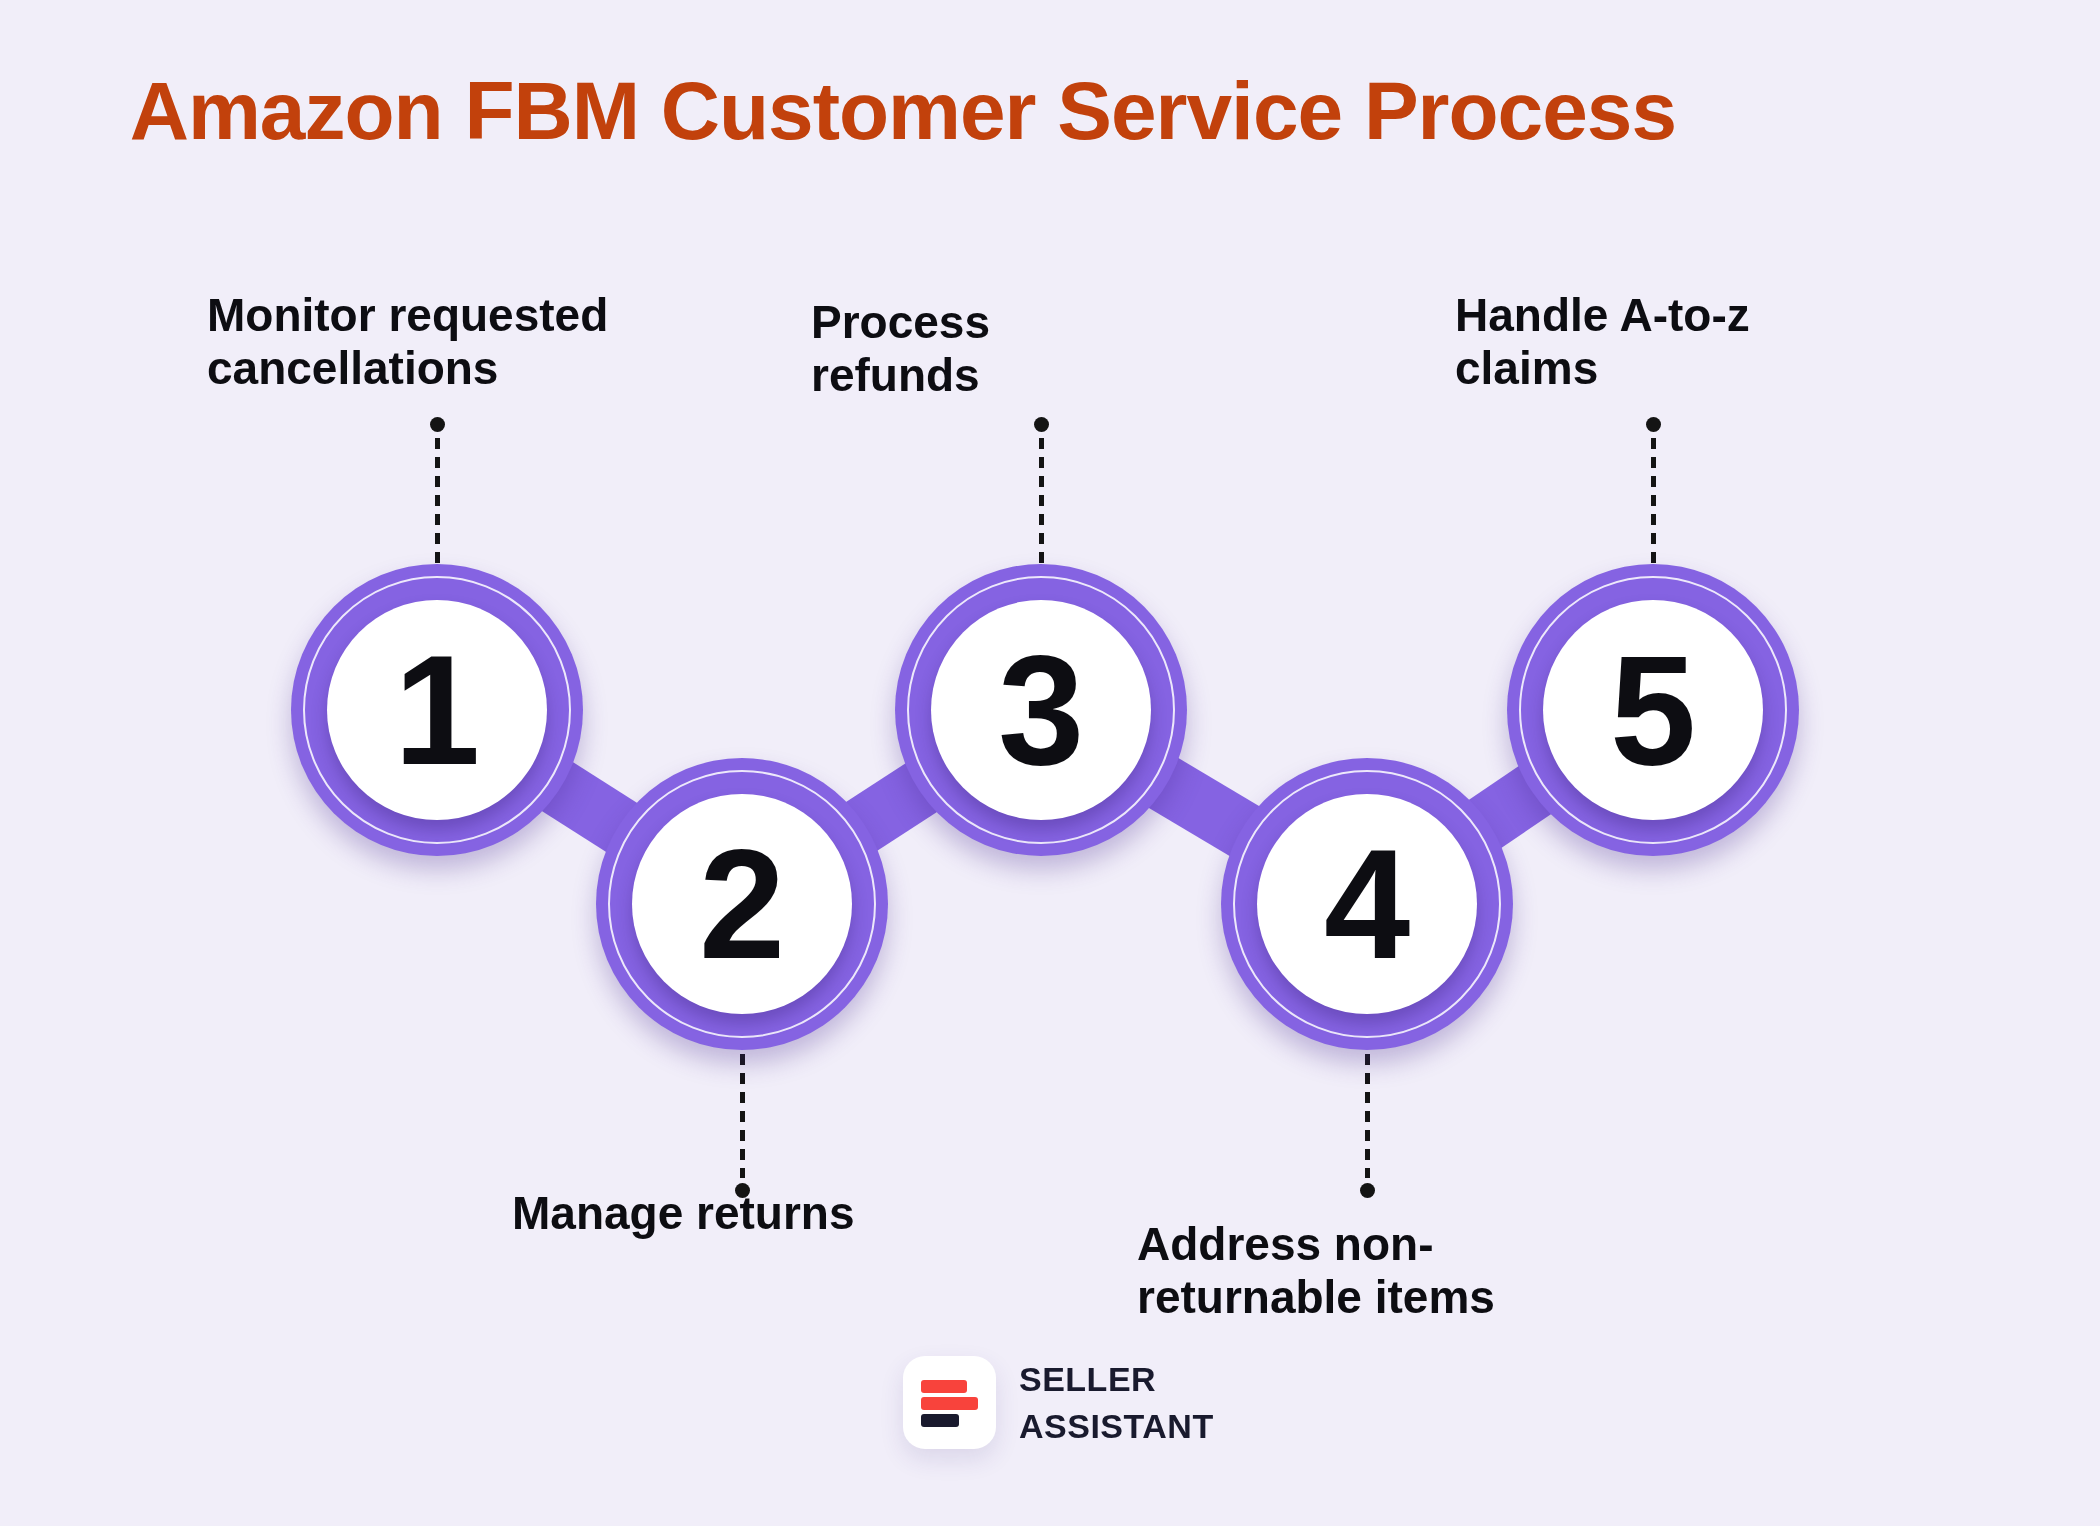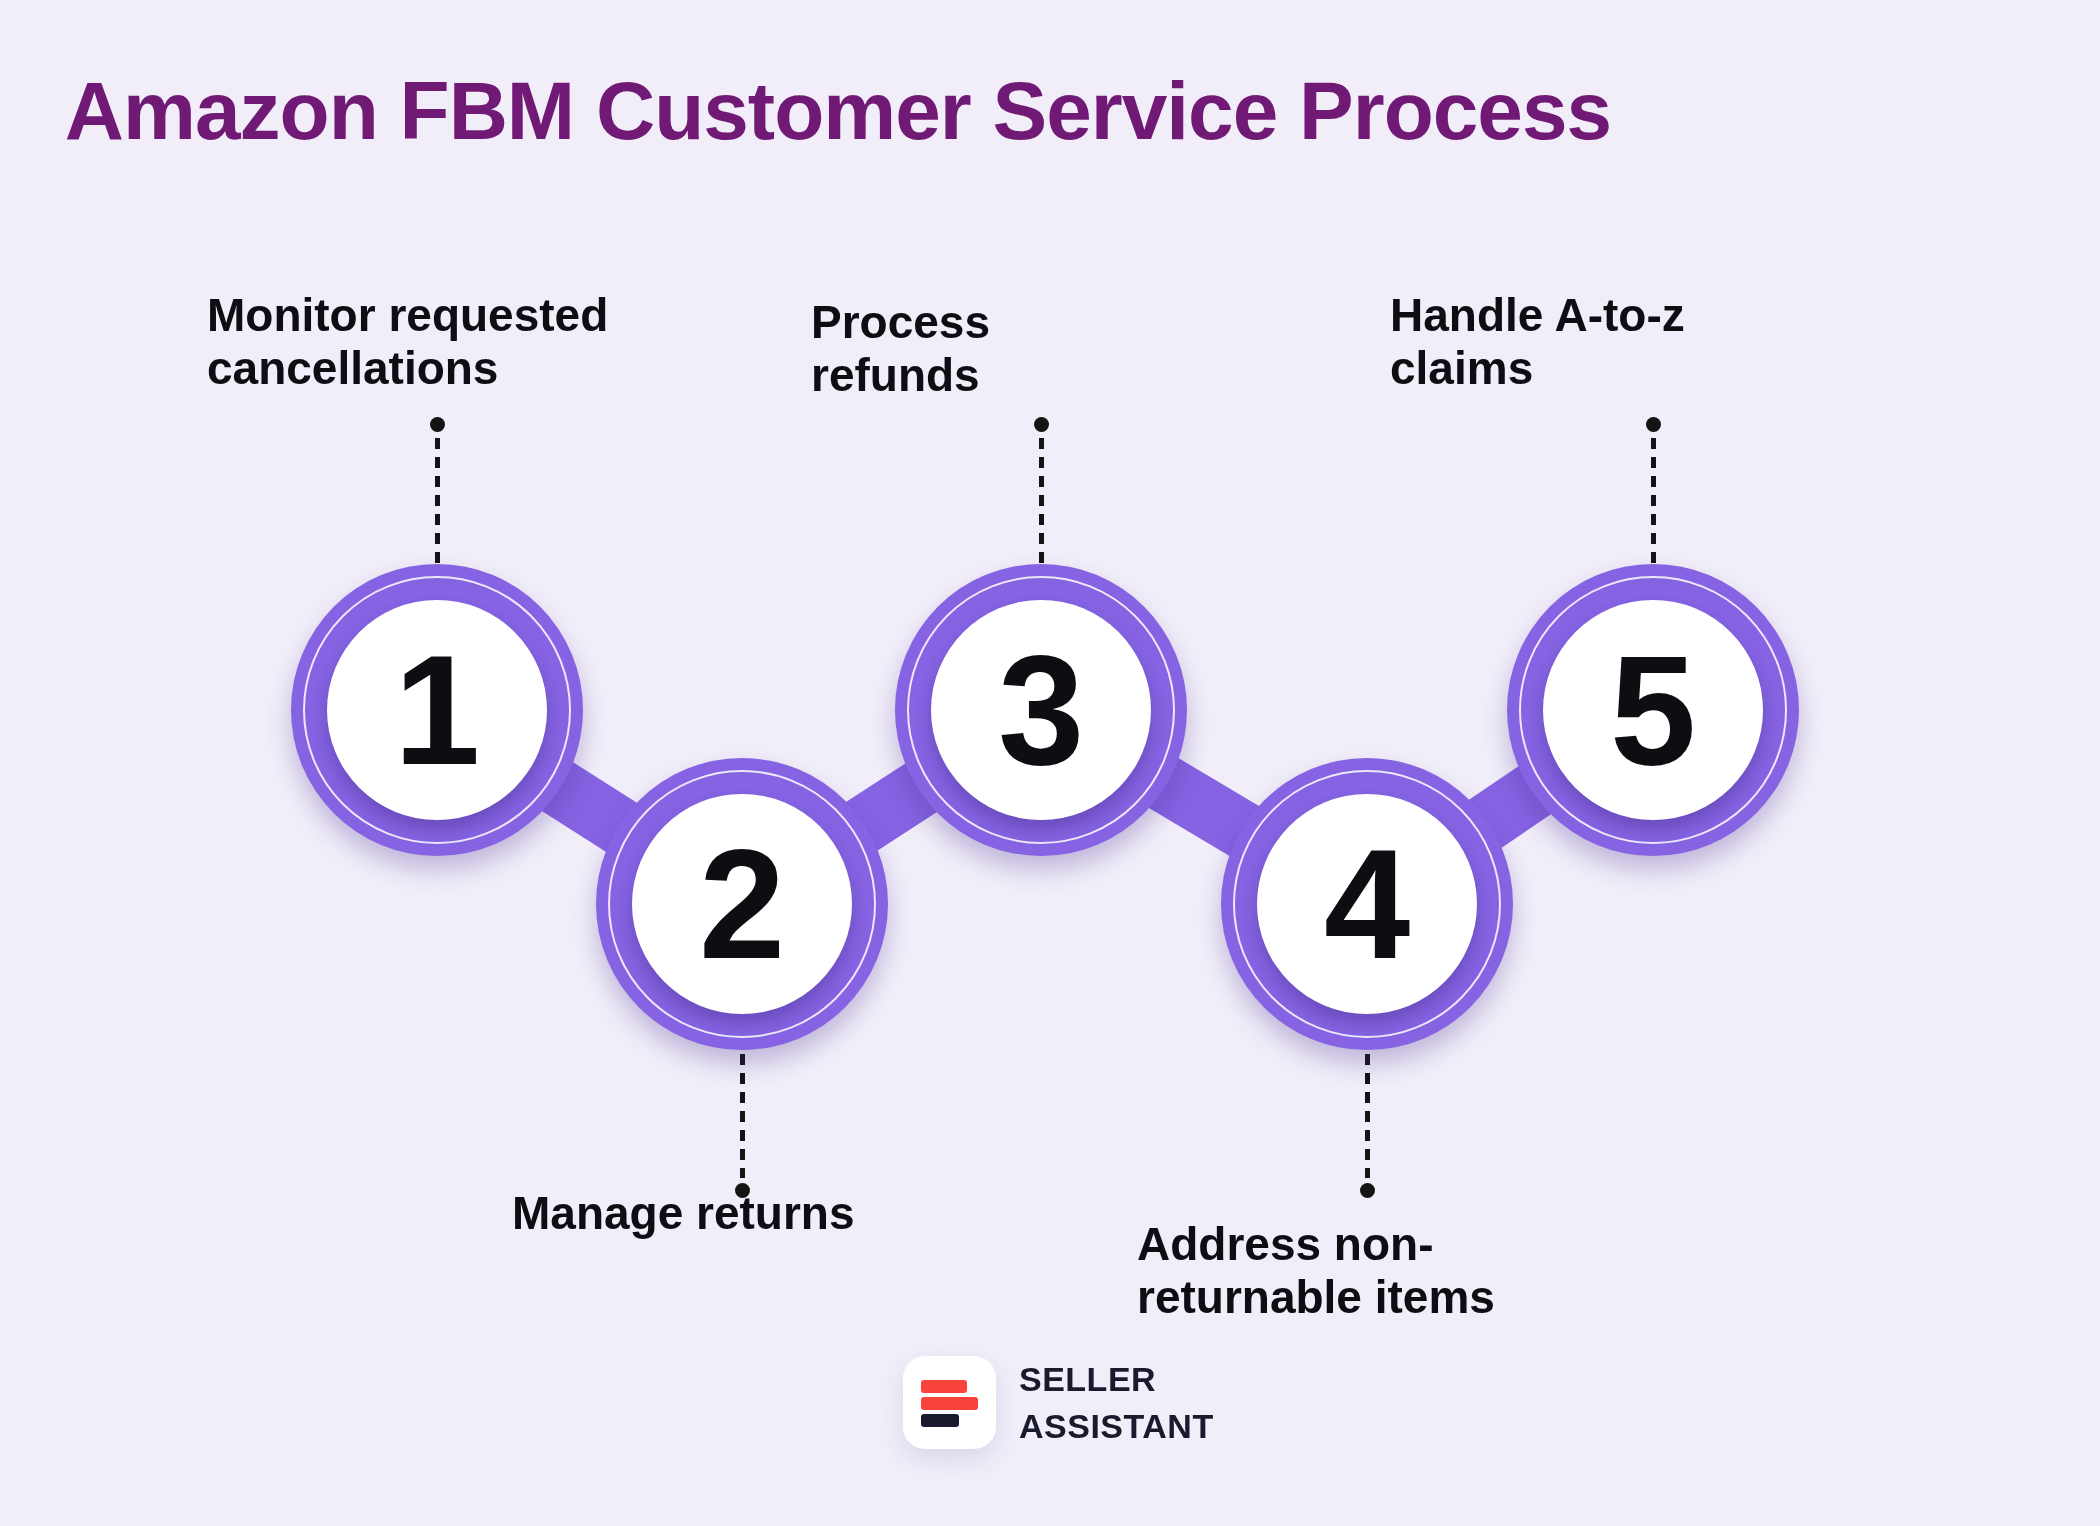--- a/index.html
+++ b/index.html
@@ -15,10 +15,10 @@
   .title {
     position: absolute;
     left: 0; top: 64px; width: 1676px;
-    text-align: center;
+    text-align: right;
     font-size: 82px; font-weight: 800;
     letter-spacing: -1px;
-    color: #701a75;
+    color: #c2410c;
     white-space: nowrap;
   }
 

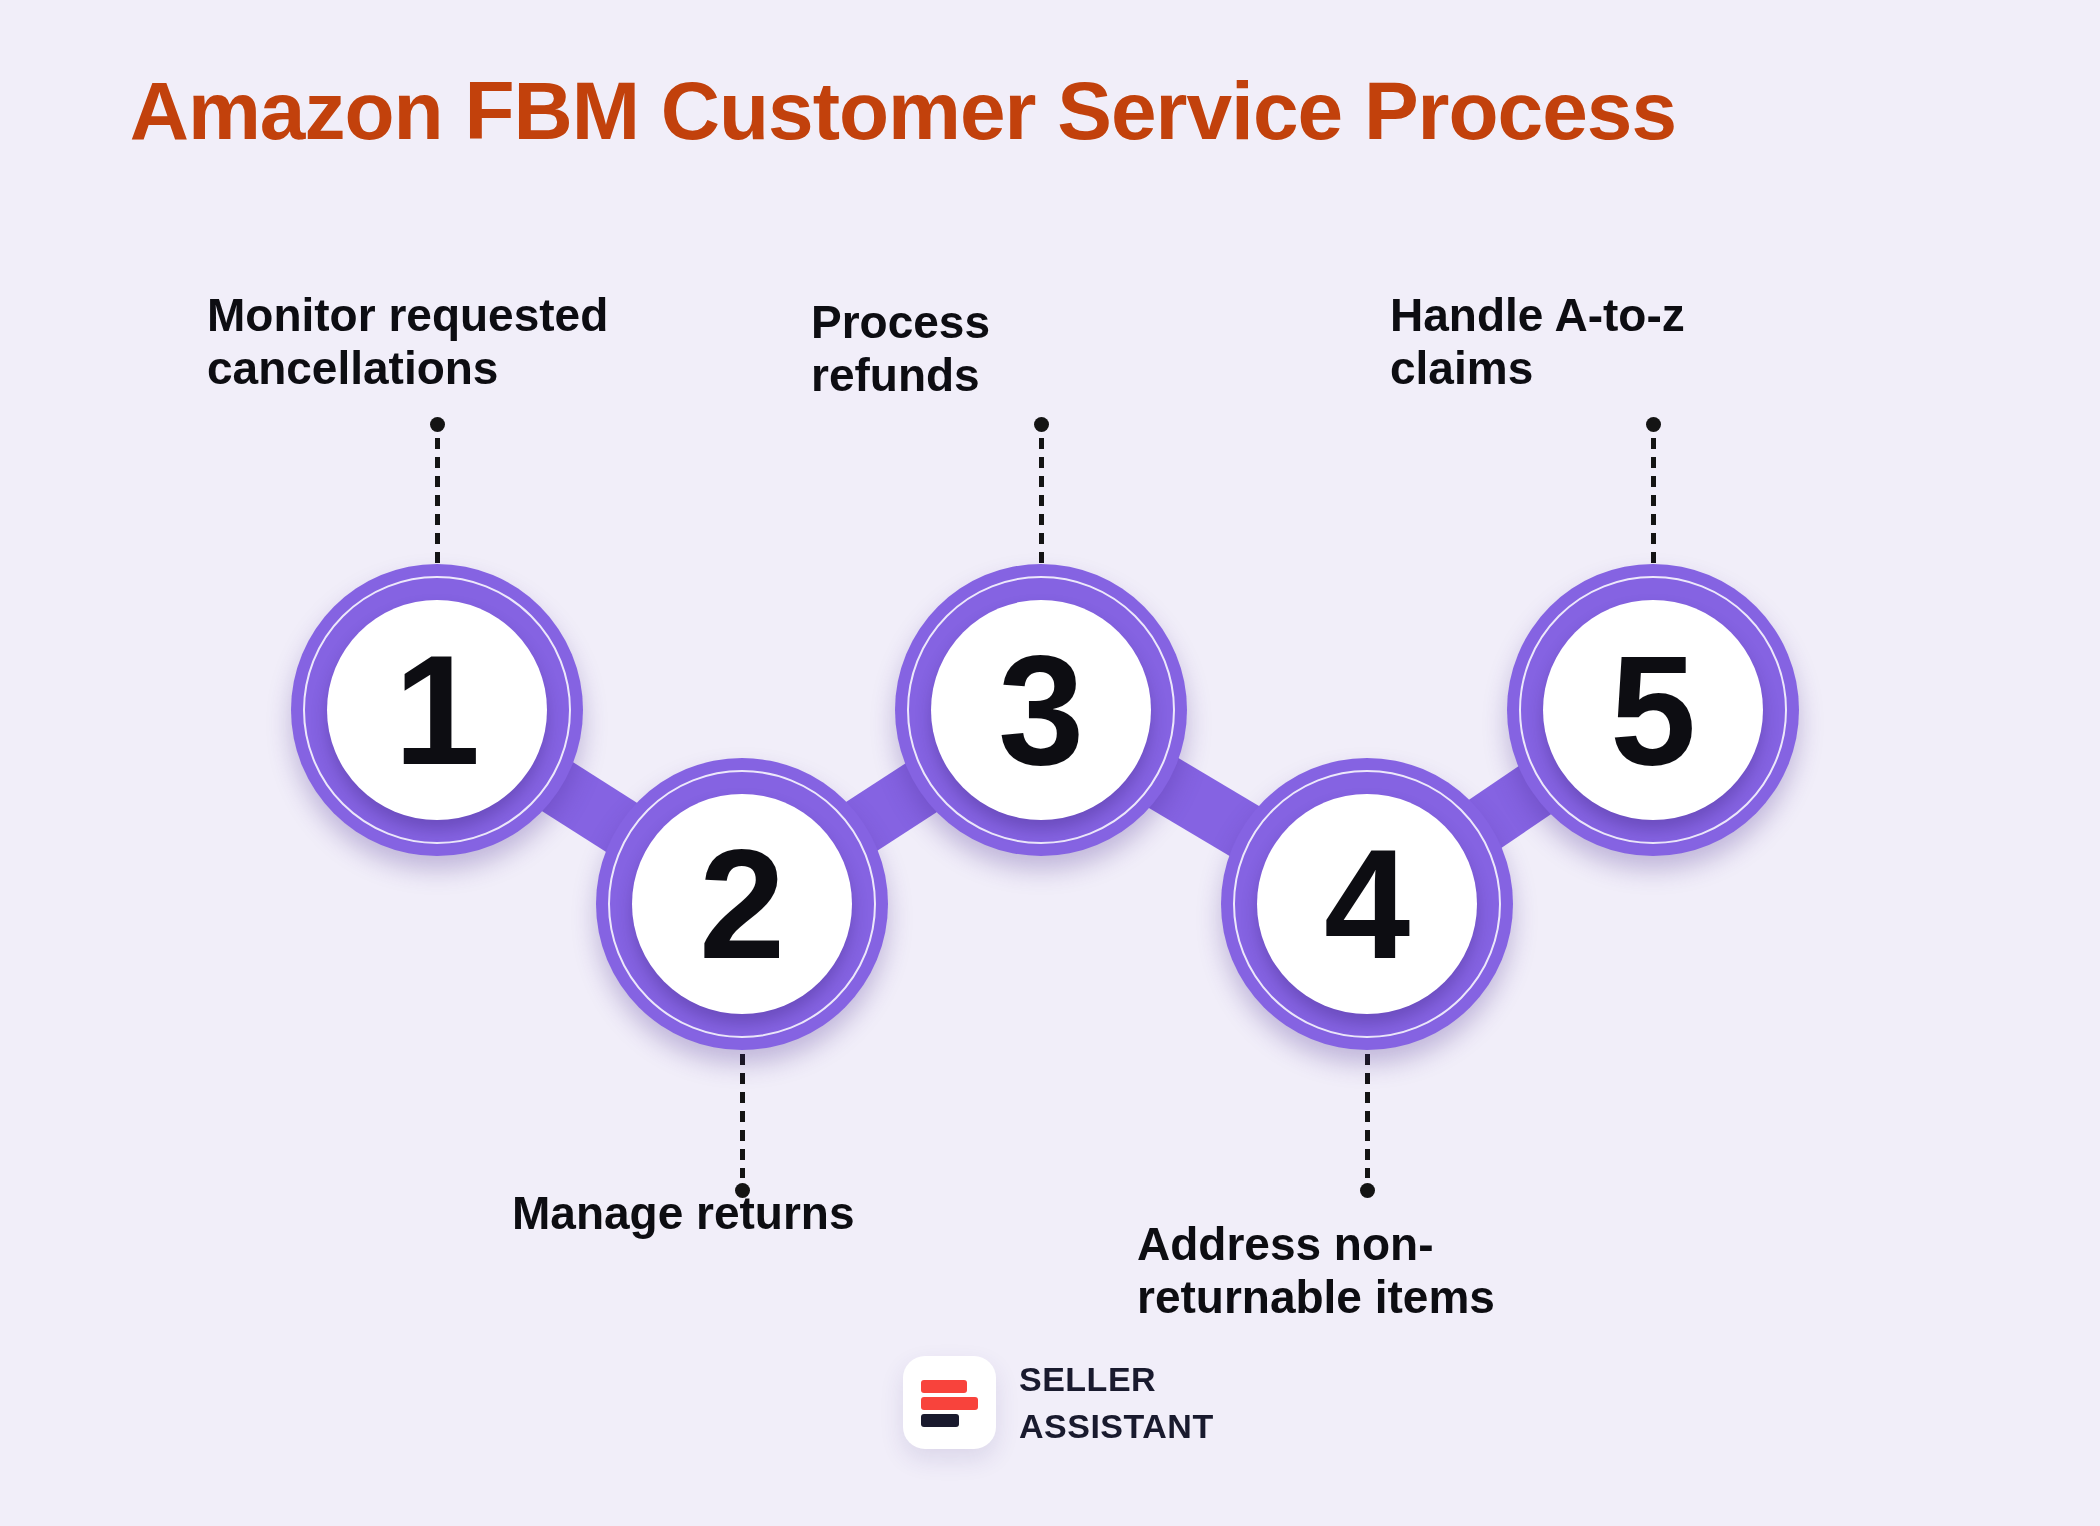--- a/index.html
+++ b/index.html
@@ -109,7 +109,7 @@
   .s4 .step-label { left: 1137px; top: 1218px; }
 
   
-  .s5 .step-label { left: 1390px; top: 289px; }
+  .s5 .step-label { left: 1455px; top: 289px; }
   .s5 .dot   { left: 1646px; top: 417px; }
   .s5 .dash  { left: 1651px; top: 438px; height: 126px; }
   .s5 .circle{ left: 1507px; top: 564px; }

